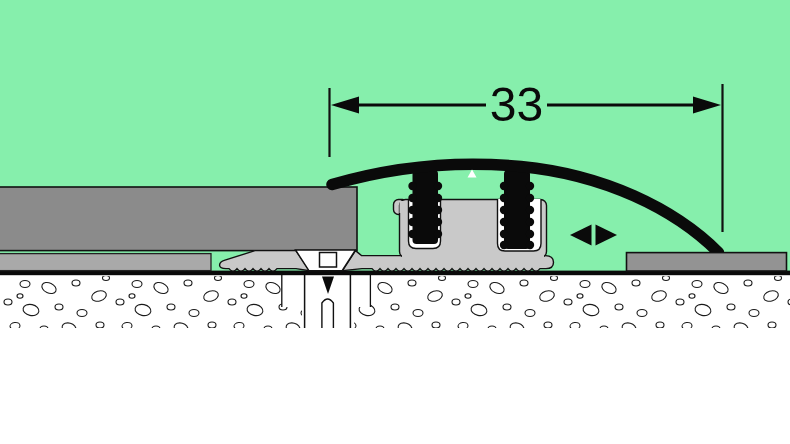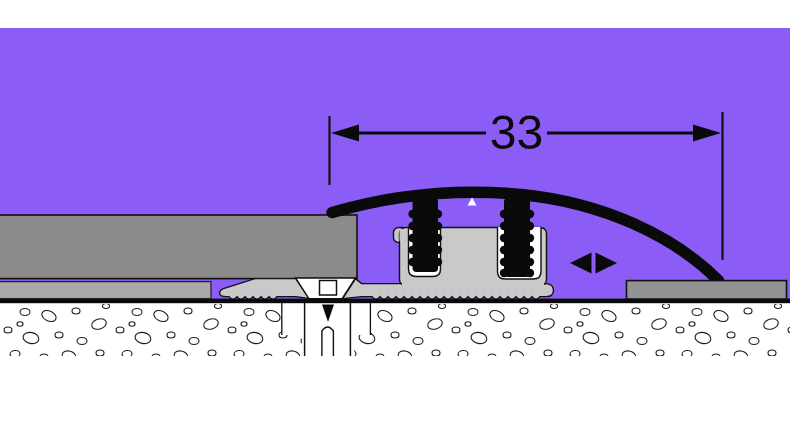--- a/index.html
+++ b/index.html
@@ -3,8 +3,8 @@
 <meta charset="utf-8">
 <style>
   html,body{margin:0;padding:0;background:#fff;}
-  #stage{position:relative;width:790px;height:328px;background:#8b5cf6;overflow:hidden;
-         font-family:"Liberation Sans",sans-serif;margin-top:28px;}
+  #stage{position:relative;width:790px;height:328px;background:#86efac;overflow:hidden;
+         font-family:"Liberation Sans",sans-serif;}
   svg{display:block;}
   text.dim{font-family:"Liberation Sans",sans-serif;font-size:48px;fill:#0a0a0a;}
 </style>

